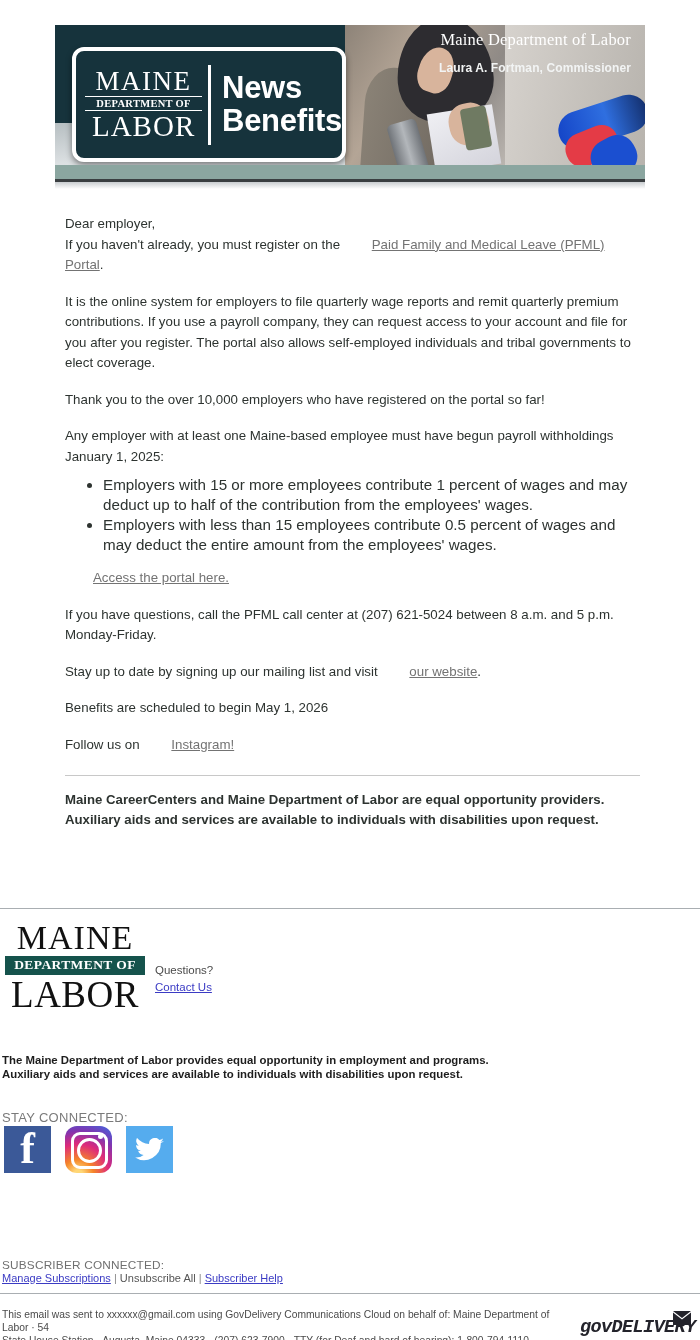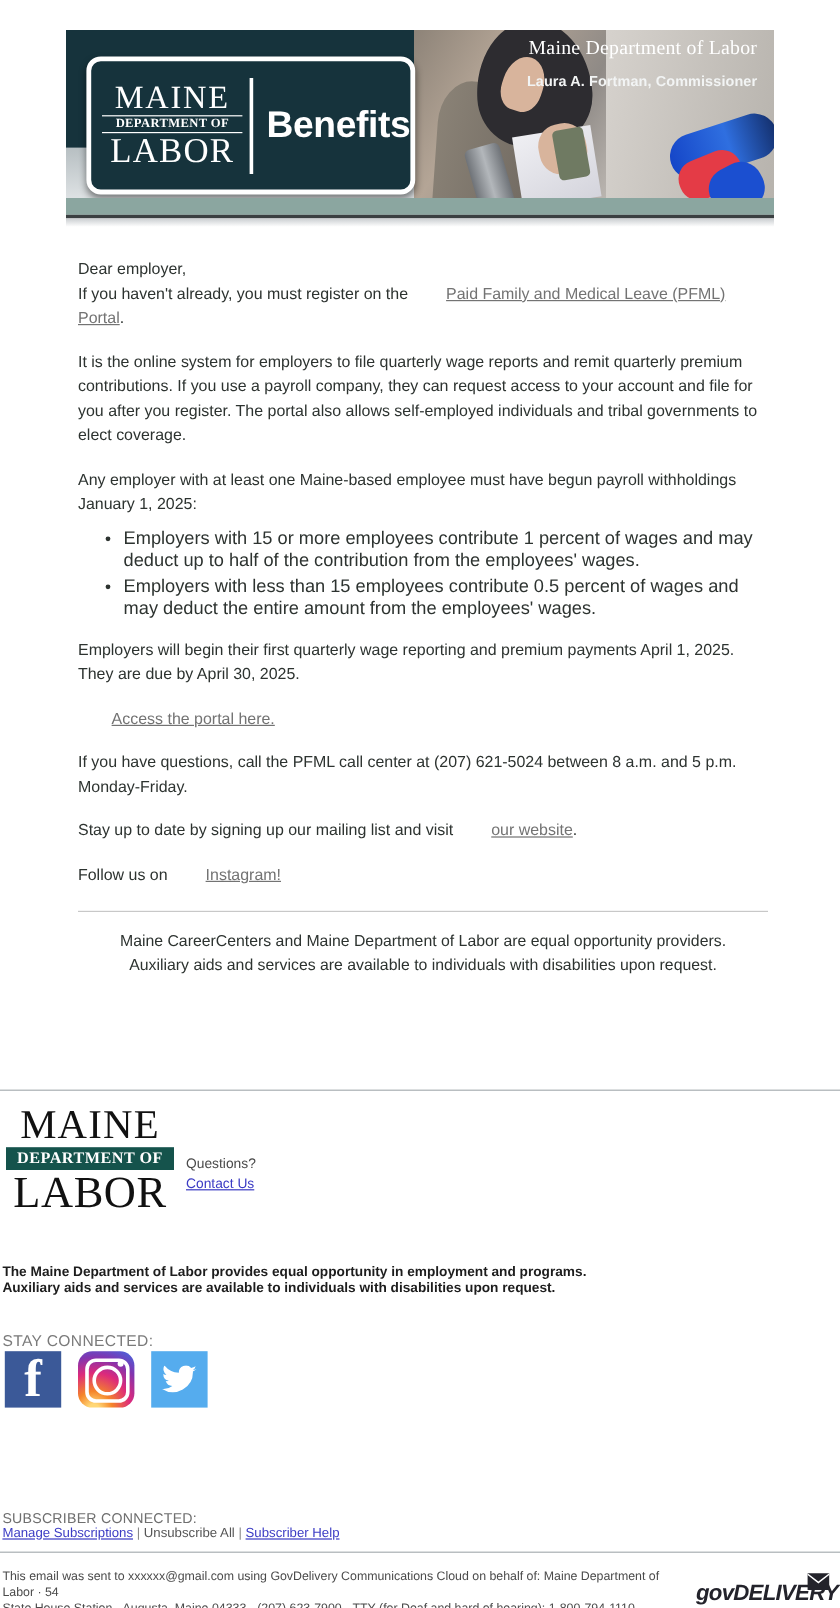--- a/index.html
+++ b/index.html
@@ -222,6 +222,7 @@
     </div>
     <div class="plaque-div"></div>
     <div class="plaque-news">
+      <div>News</div>
       <div>Benefits</div>
     </div>
   </div>

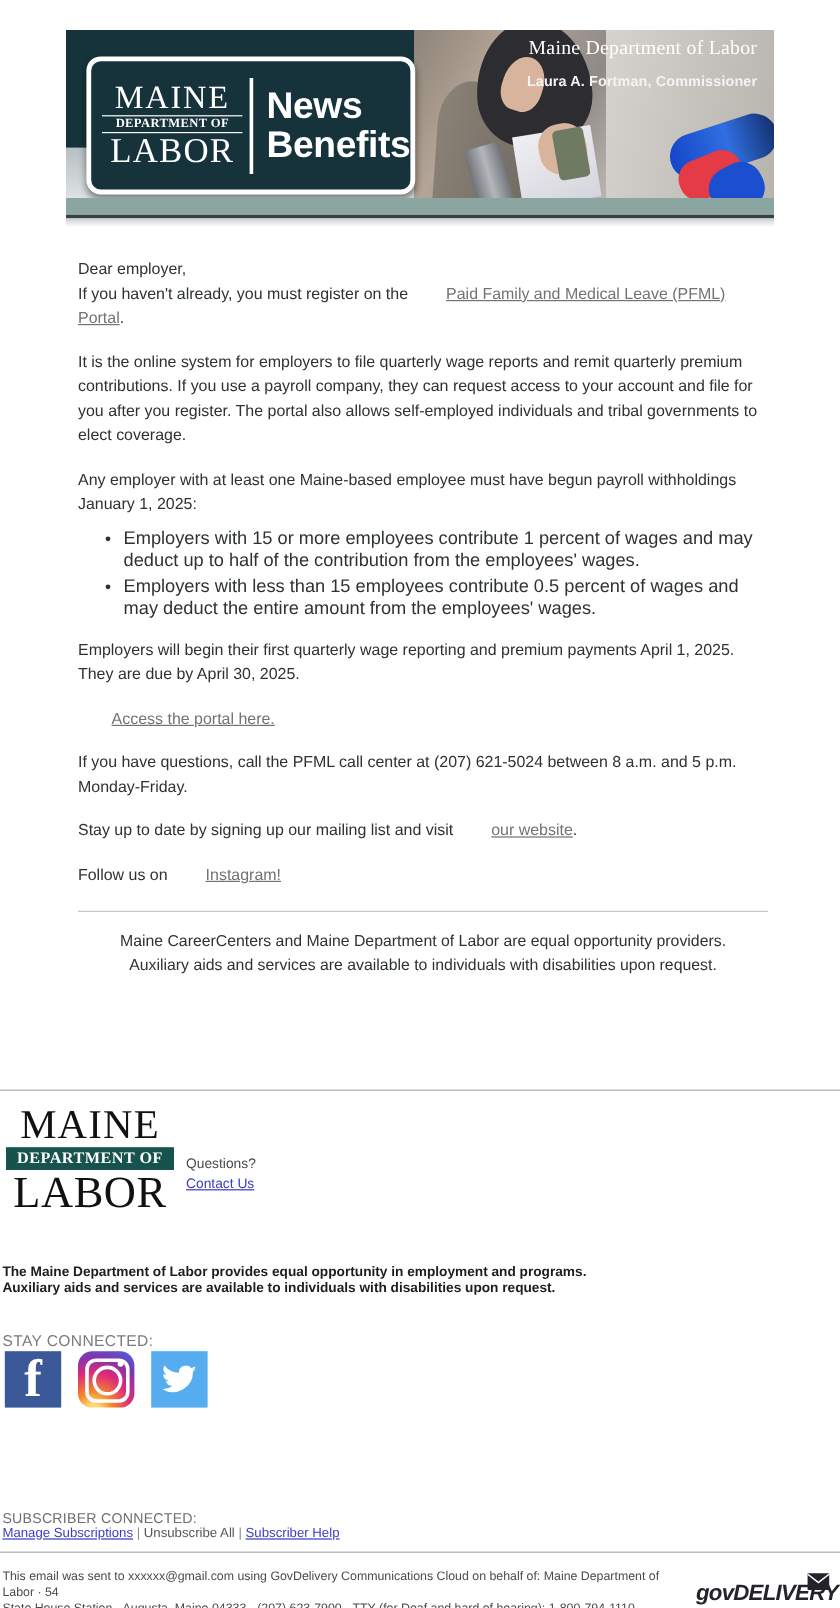--- a/index.html
+++ b/index.html
@@ -240,6 +240,7 @@
 
   <p>It is the online system for employers to file quarterly wage reports and remit quarterly premium contributions. If you use a payroll company, they can request access to your account and file for you after you register. The portal also allows self-employed individuals and tribal governments to elect coverage.</p>
 
+  <p>Thank you to the over 10,000 employers who have registered on the portal so far!</p>
 
   <p class="tight">Any employer with at least one Maine-based employee must have begun payroll withholdings January 1, 2025:</p>
 

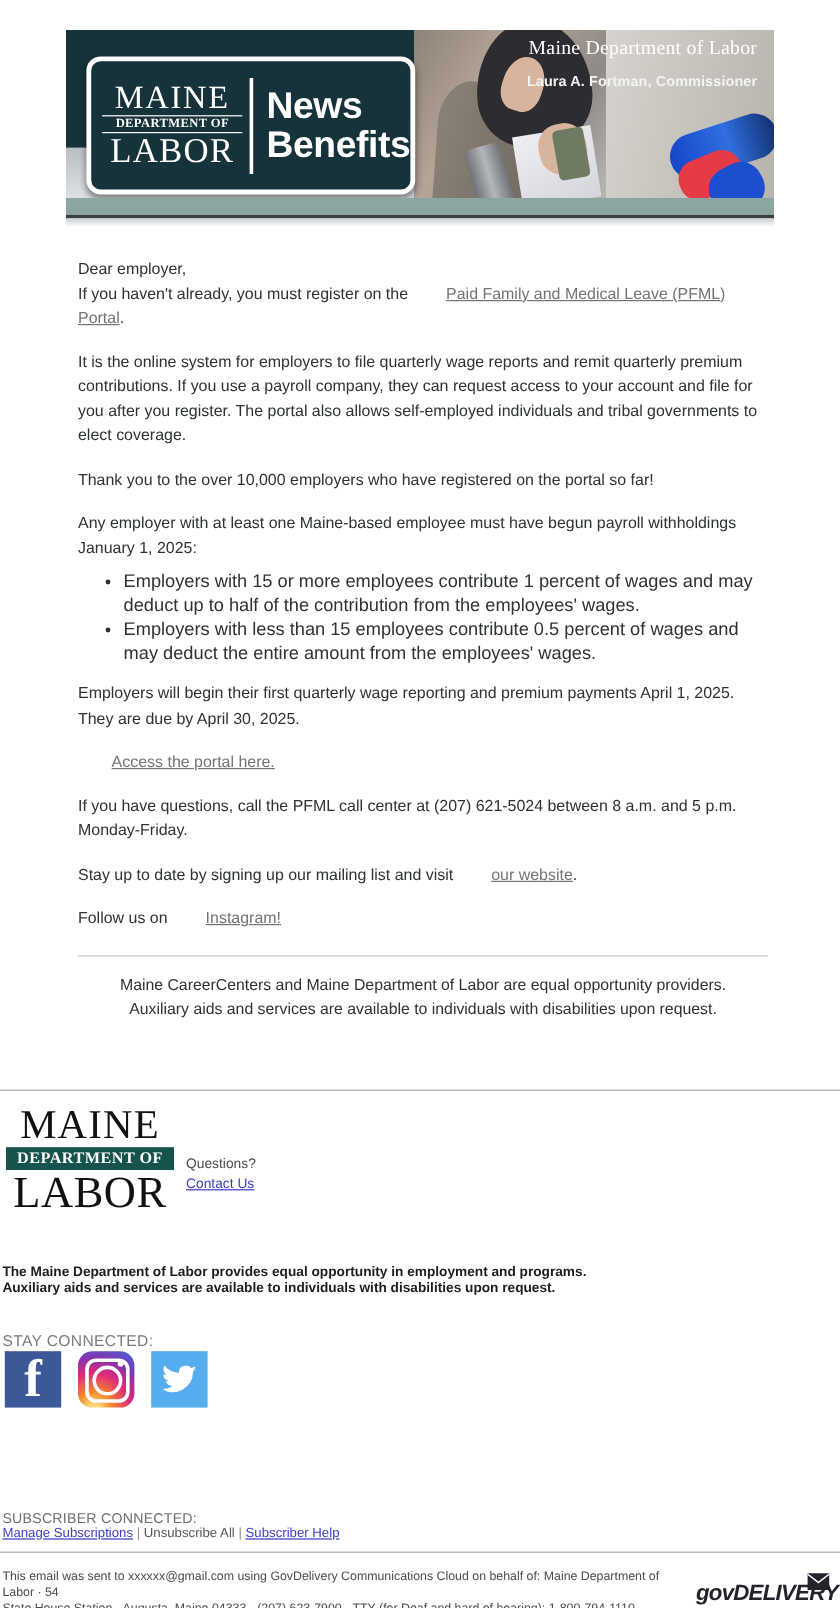--- a/index.html
+++ b/index.html
@@ -249,7 +249,6 @@
     <li>Employers with less than 15 employees contribute 0.5 percent of wages and may deduct the entire amount from the employees' wages.</li>
   </ul>
 
-  <p>Employers will begin their first quarterly wage reporting and premium payments April 1, 2025. They are due by April 30, 2025.</p>
 
   <p><a href="#" class="flink">Access the portal here.</a></p>
 

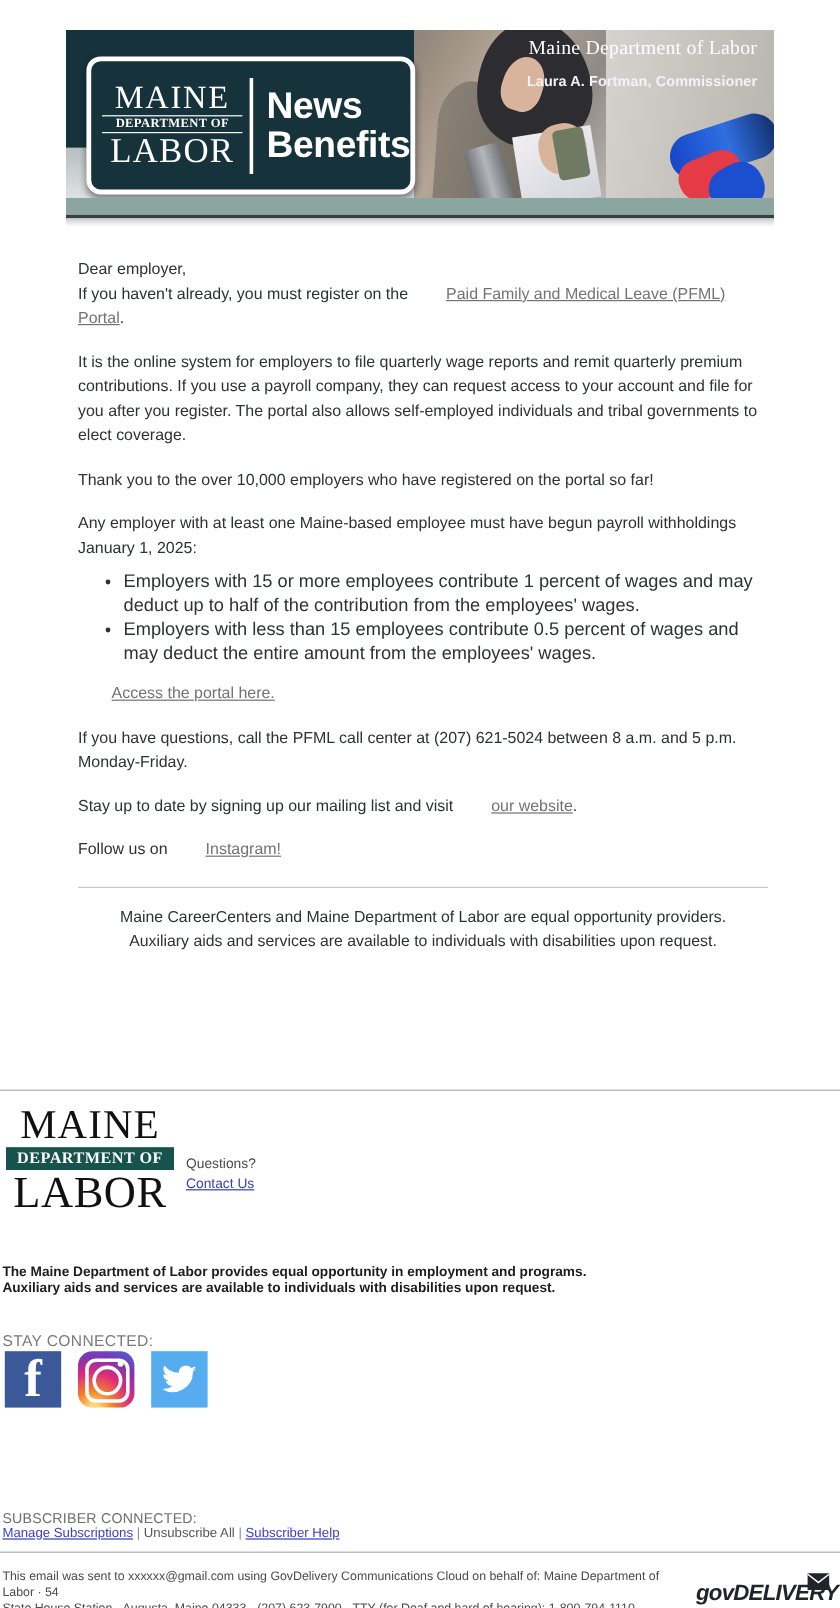--- a/index.html
+++ b/index.html
@@ -256,6 +256,7 @@
 
   <p><span>Stay up to date by signing up our mailing list and visit </span><a href="#" class="flink">our website</a><span>.</span></p>
 
+  <p>Benefits are scheduled to begin May 1, 2026</p>
 
   <p><span>Follow us on </span><a href="#" class="flink">Instagram!</a></p>
 

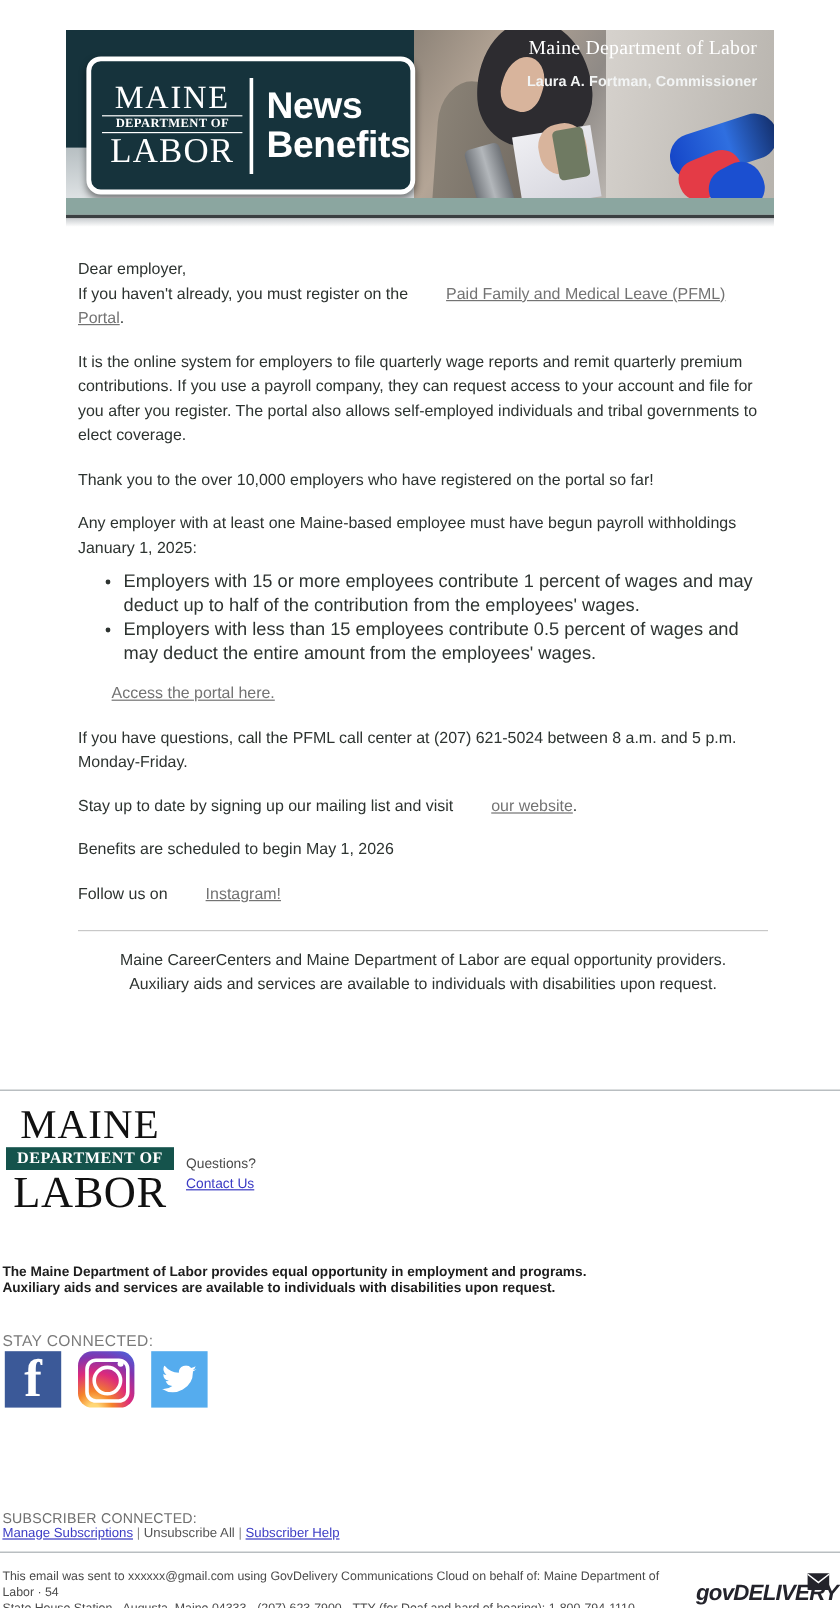--- a/index.html
+++ b/index.html
@@ -135,7 +135,7 @@
   .bullets li { font-size:15.2px; line-height:19.5px; color:#2d3330; margin-bottom:1px; }
 
   .hr-thin { border:0; border-top:1px solid #c8c8c8; margin:20px 0 14px 0; }
-  .eo-note { text-align:center; font-size:13.2px; line-height:20px; color:#2d3330; }
+  .eo-note { text-align:left; font-size:13.2px; line-height:20px; color:#2d3330;font-weight:bold; }
 
   
   .foot-rule { position:absolute; left:0; width:700px; height:1px; background:#a9aeb2; }

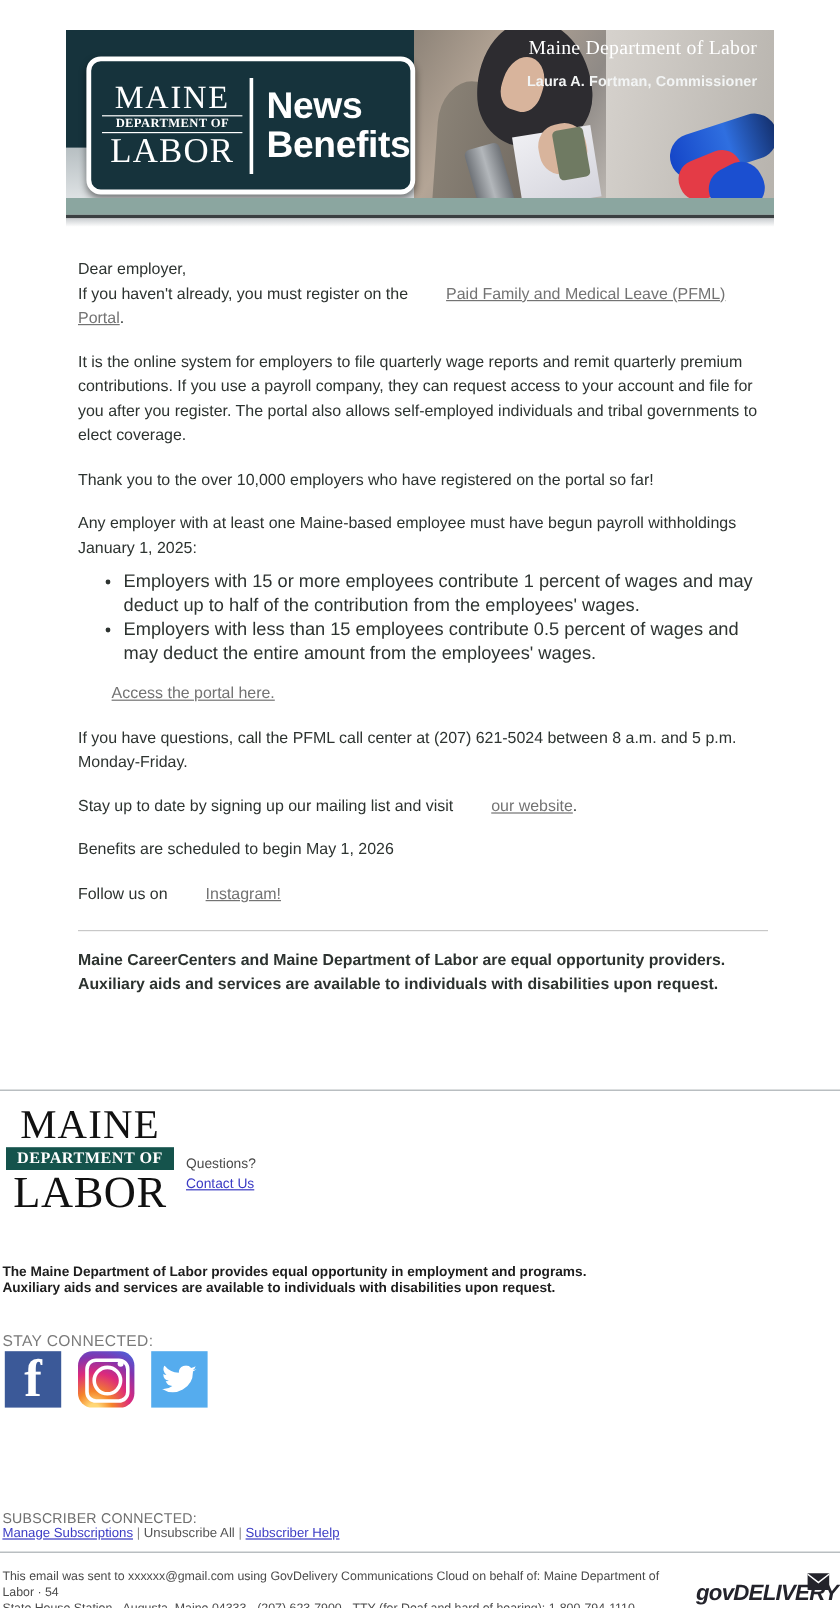--- a/index.html
+++ b/index.html
@@ -180,7 +180,7 @@
 
   .sentnote { position:absolute; left:2px; top:1308px; width:560px; font-size:10.3px; line-height:13px; color:#4a4a4a; }
 
-  .govd { position:absolute; right:8px; top:1310px; width:112px; height:28px; }
+  .govd { position:absolute; right:8px; top:1310px; width:112px; height:28px;font-family:Liberation Mono, monospace; }
   .govd-text {
     position:absolute; left:0; bottom:0; font-style:italic; font-weight:bold;
     font-size:18.5px; letter-spacing:-.6px; color:#23232b; white-space:nowrap;

